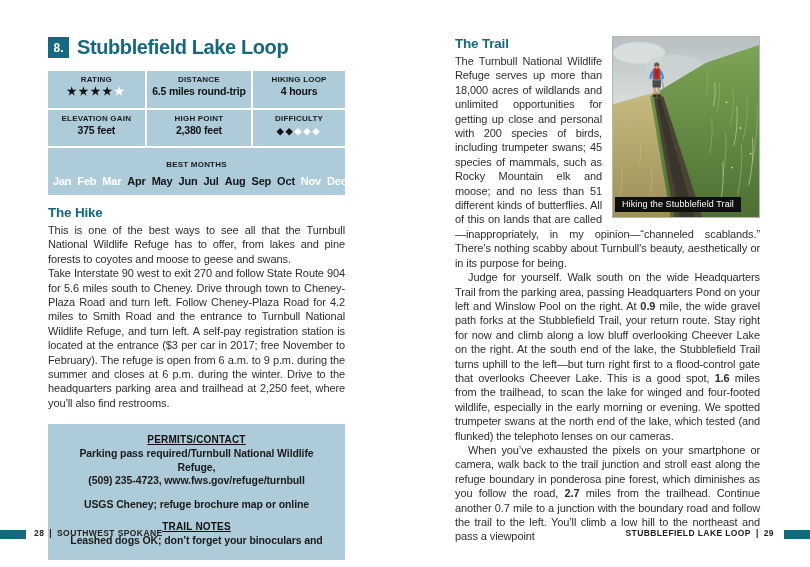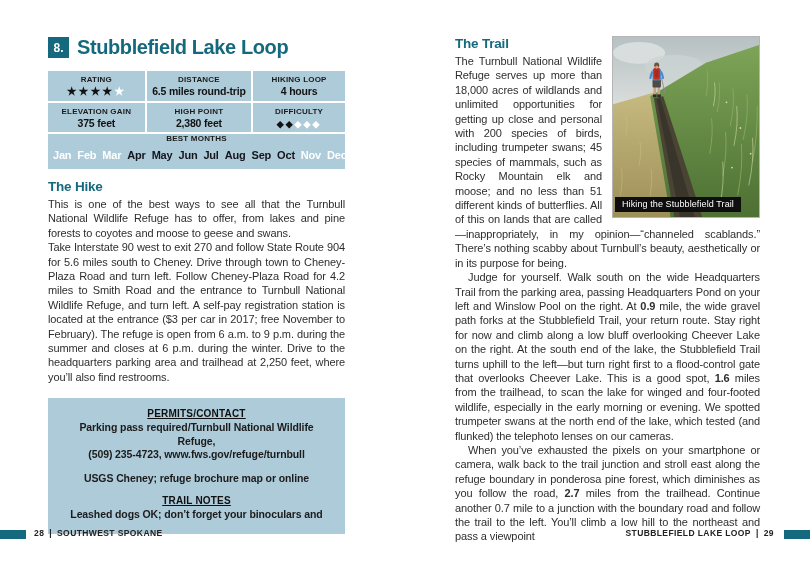--- a/index.html
+++ b/index.html
@@ -24,7 +24,7 @@
 
   
   .stats{display:grid;grid-template-columns:1fr 1.08fr 0.95fr;gap:2px;text-align:center;}
-  .cell{background:#aecbd9;padding:4px 2px 3px;}
+  .cell{background:#aecbd9;padding:4px 2px 10px;}
   .s-label{font-size:8px;font-weight:bold;letter-spacing:0.2px;color:#1b1b1b;}
   .s-value{font-size:10.5px;font-weight:bold;color:#121212;margin-top:1px;letter-spacing:-0.2px;}
   .stars span{font-size:11px;letter-spacing:2px;}

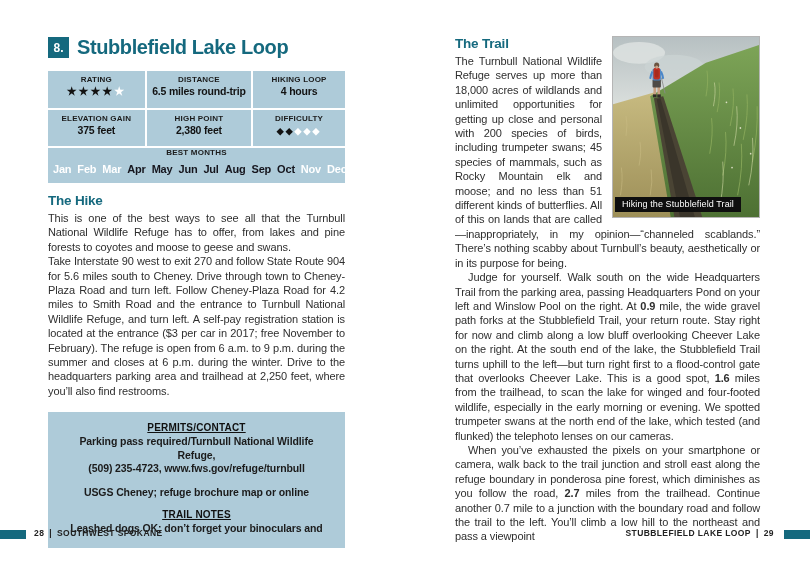--- a/index.html
+++ b/index.html
@@ -30,7 +30,7 @@
   .stars span{font-size:11px;letter-spacing:2px;}
   .diamonds span{font-size:9px;letter-spacing:2px;}
   .sym-on{color:#121212;} .sym-off{color:#ffffff;}
-  .months-row{grid-column:1/-1;padding:0 2px 6px;}
+  .months-row{grid-column:1/-1;padding:12px 2px 6px;}
   .months{margin-top:2px;}
   .months span{font-size:11px;font-weight:bold;margin:0 3px;letter-spacing:-0.2px;}
   .month-on{color:#15151d;} .month-off{color:#ffffff;}

